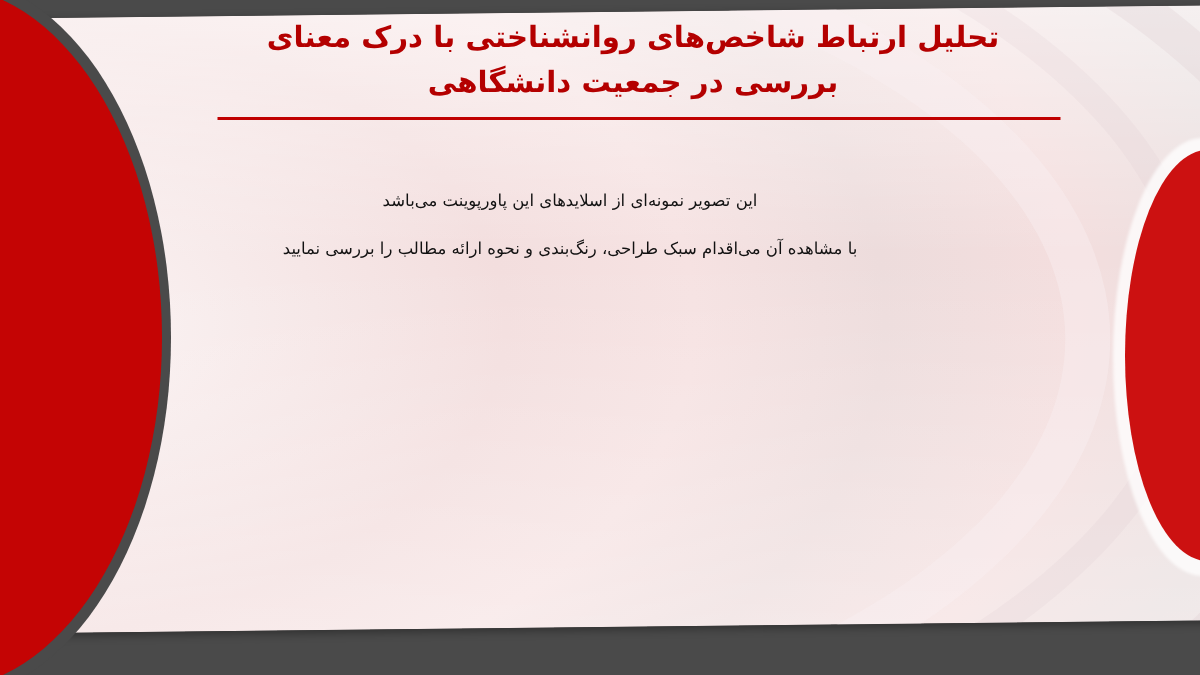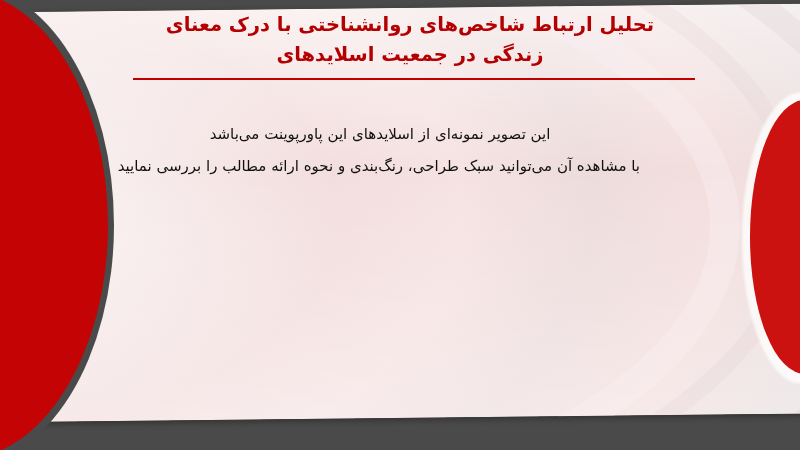--- a/index.html
+++ b/index.html
@@ -103,7 +103,7 @@
   
   .title-block {
     position: absolute;
-    left: 120px;
+    left: 132px;
     top: 10px;
     width: 580px;
     text-align: center;

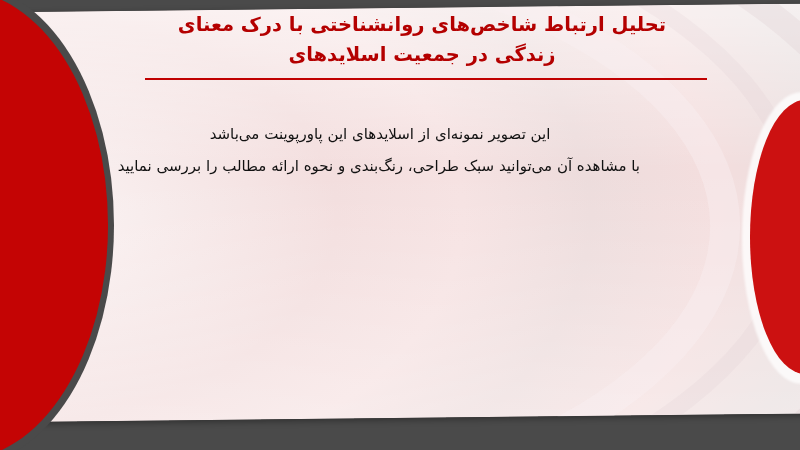--- a/index.html
+++ b/index.html
@@ -181,7 +181,7 @@
 
   <div class="title-block">
     <div class="title-line">تحلیل ارتباط شاخص‌های روانشناختی با درک معنای</div>
-    <div class="title-line">زندگی در جمعیت اسلایدهای</div>
+    <div class="title-line">بررسی در جمعیت دانشگاهی</div>
     <div class="title-rule"></div>
   </div>
 

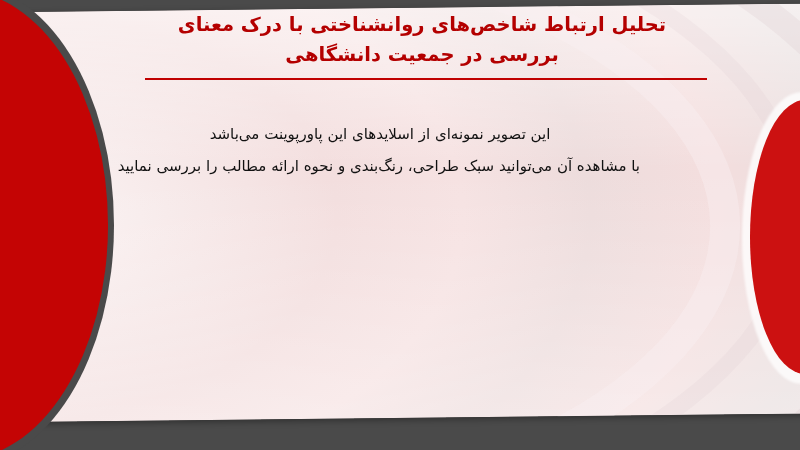--- a/index.html
+++ b/index.html
@@ -138,7 +138,7 @@
   }
   .body-line {
     font-family: "DejaVu Sans", sans-serif;
-    font-size: 15px;
+    font-size: 11px;
     color: #111111;
     line-height: 32px;
     white-space: nowrap;

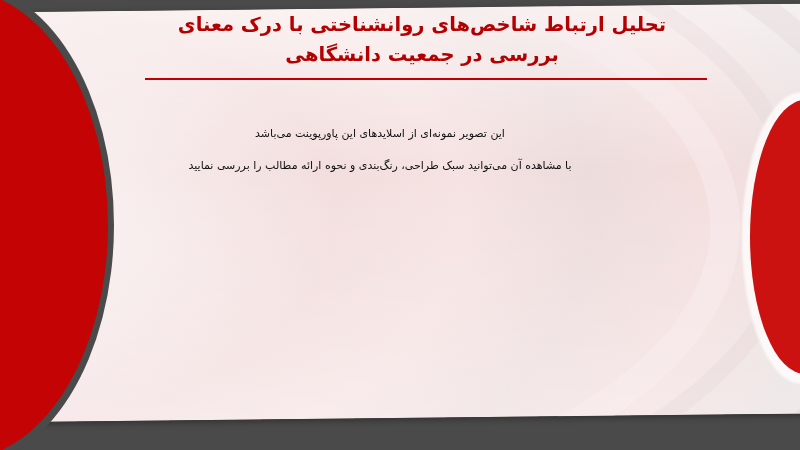--- a/index.html
+++ b/index.html
@@ -187,7 +187,7 @@
 
   <div class="body-block">
     <div class="body-line">این تصویر نمونه‌ای از اسلایدهای این پاورپوینت می‌باشد</div>
-    <div class="body-line">با مشاهده آن می‌توانید سبک طراحی، رنگ‌بندی و نحوه ارائه مطالب را بررسی نمایید</div>
+    <div class="body-line">با مشاهده آن می‌اقدام سبک طراحی، رنگ‌بندی و نحوه ارائه مطالب را بررسی نمایید</div>
   </div>
 
   <div class="bottom-wedge"></div>

